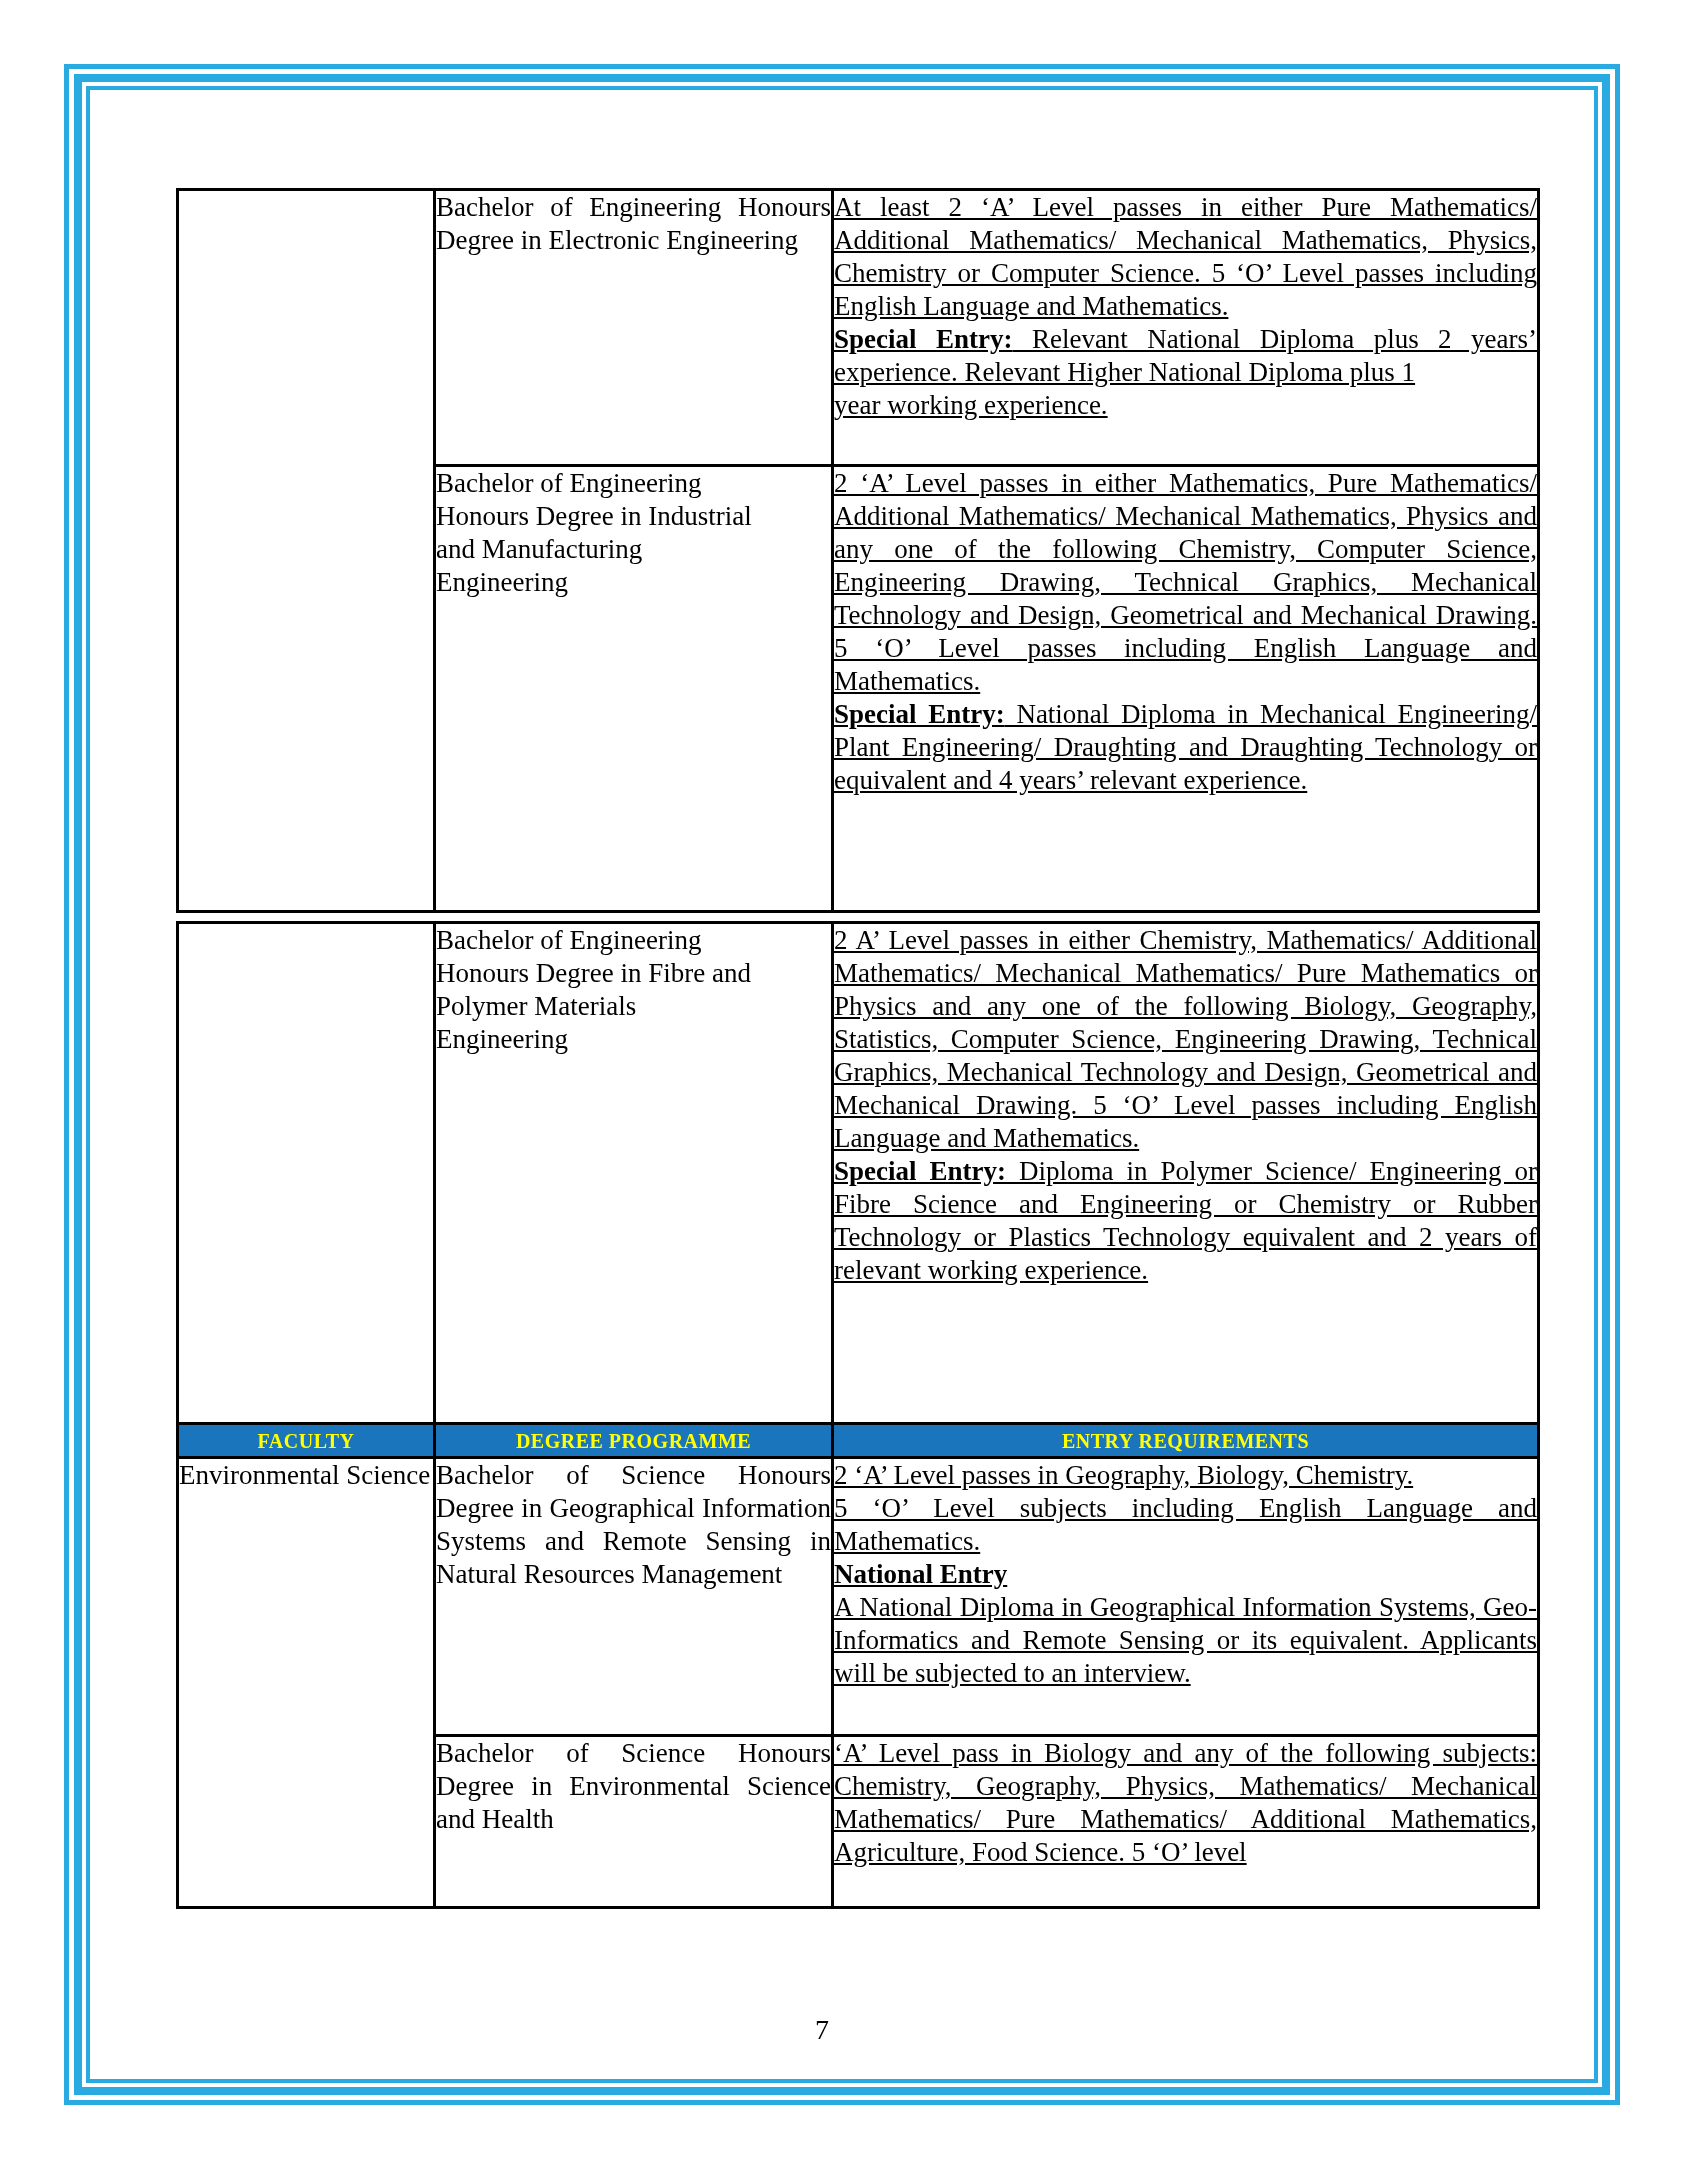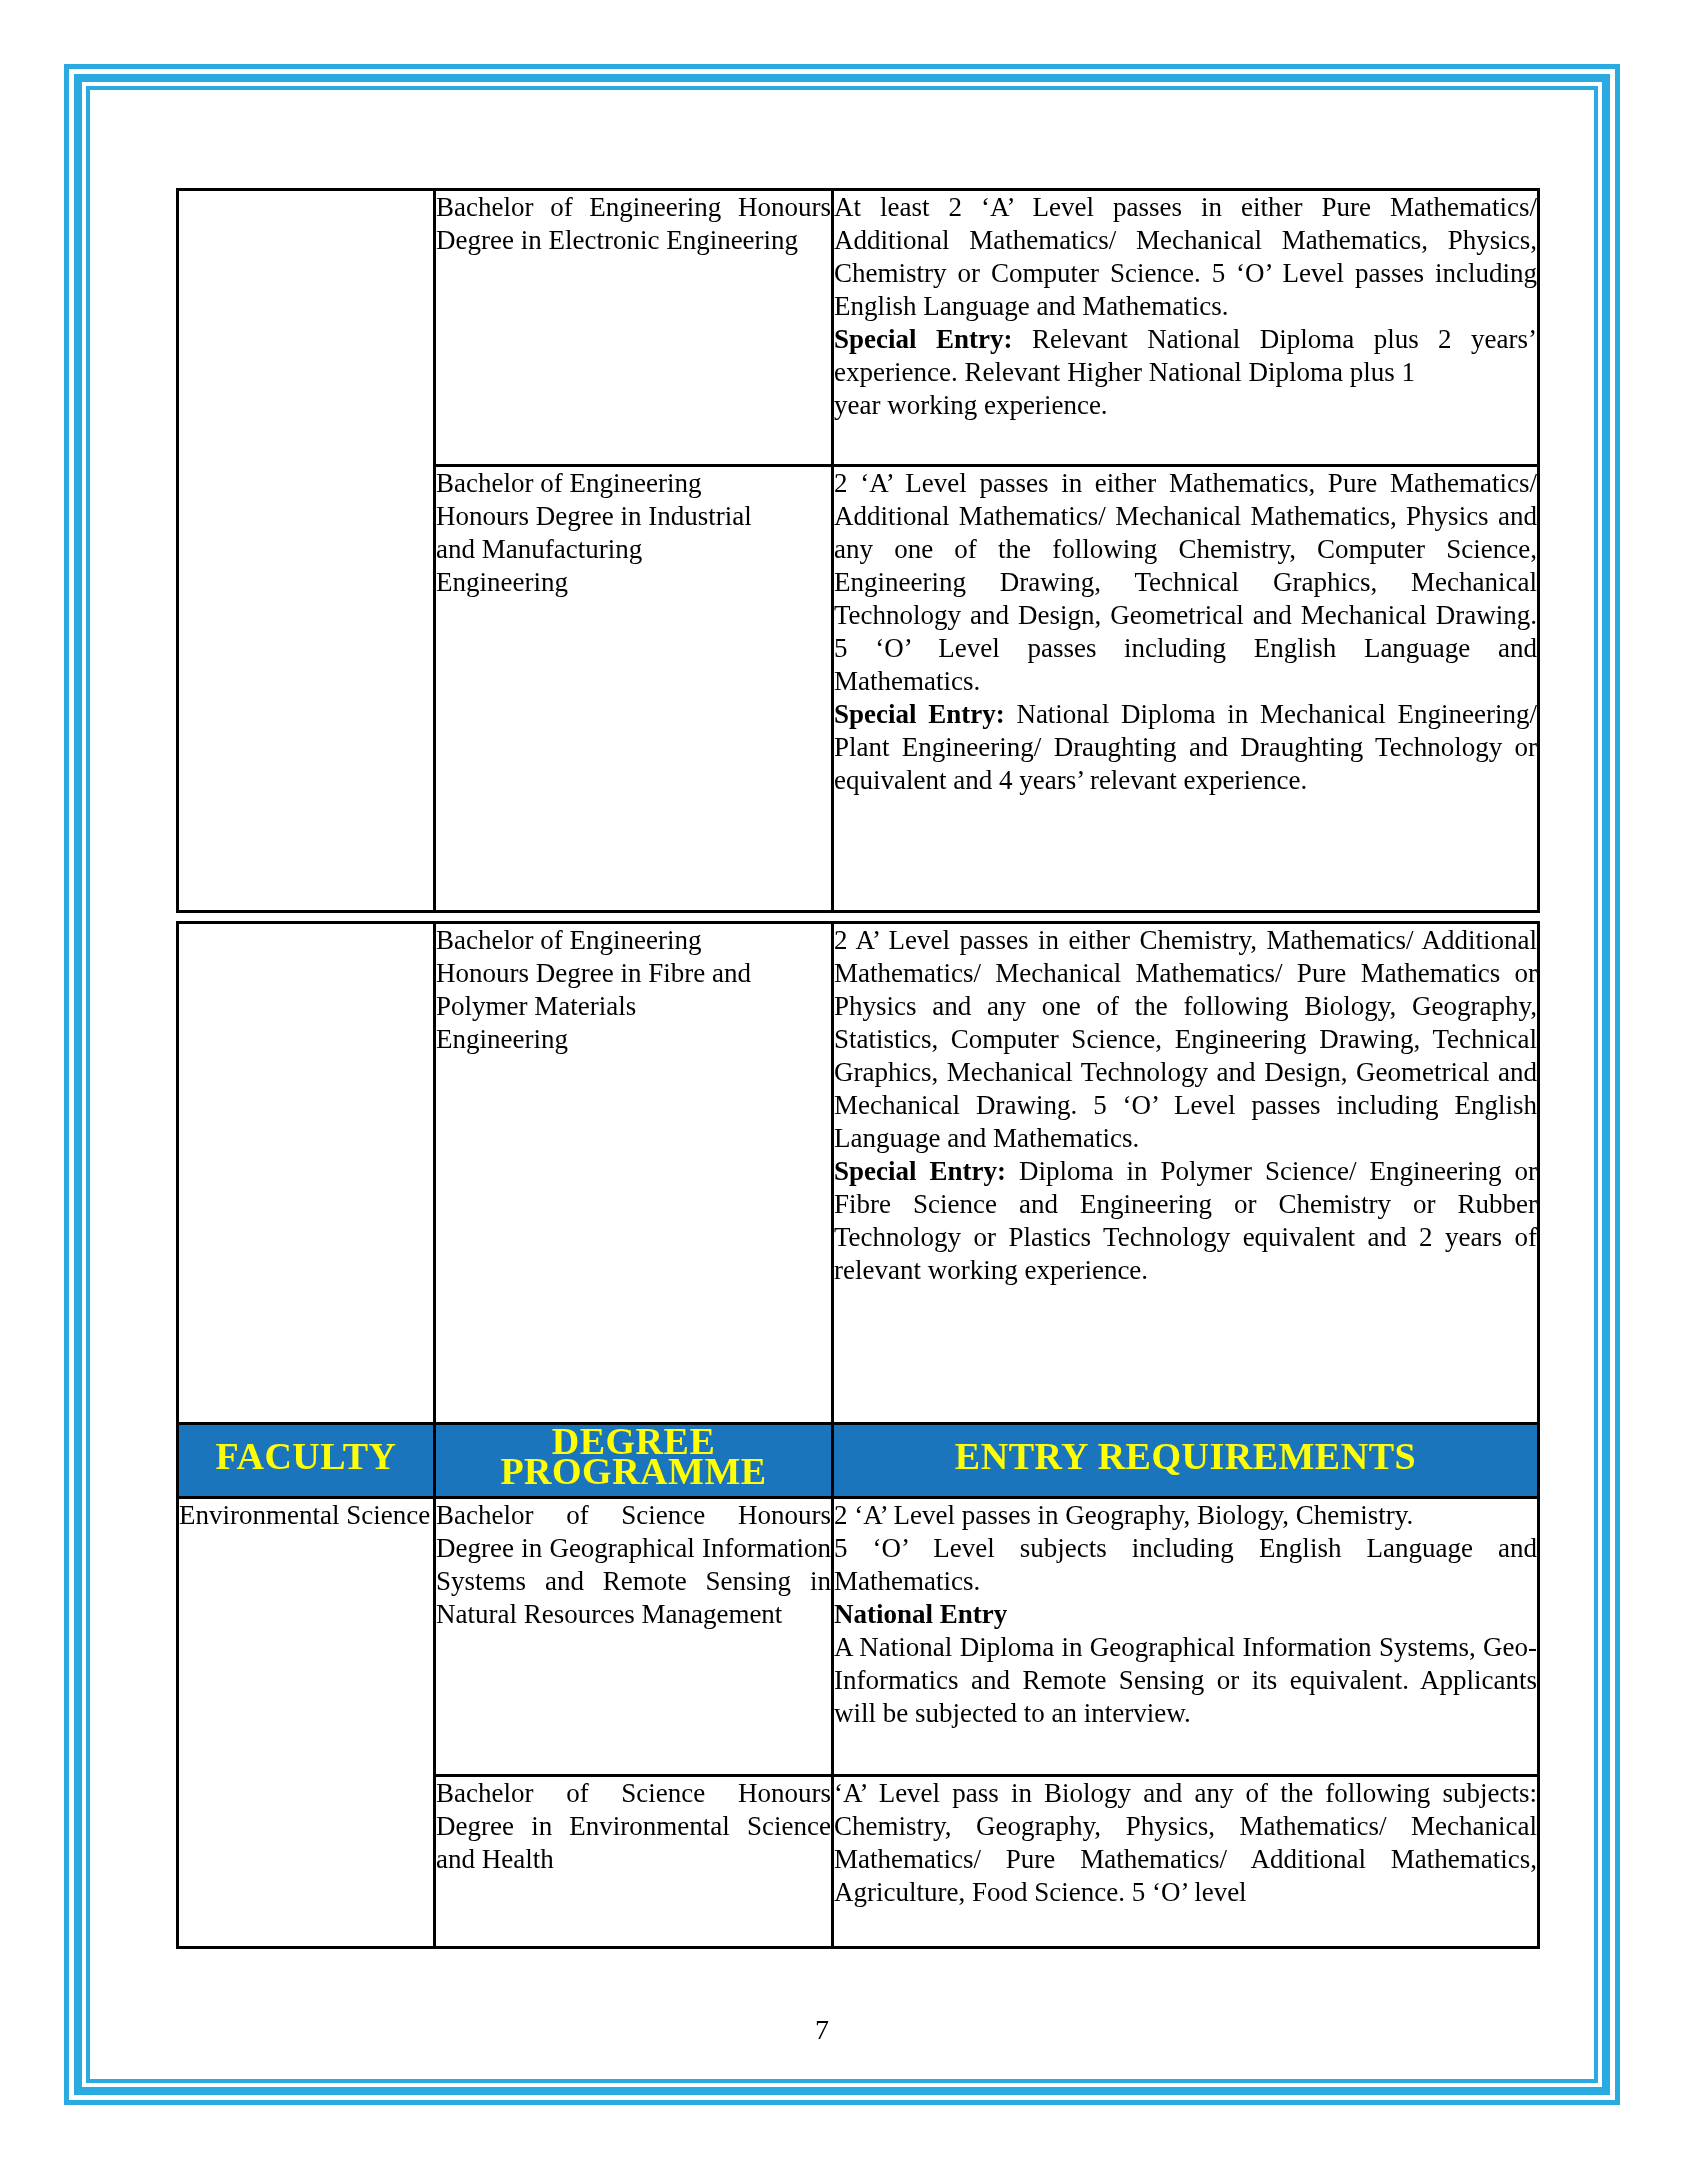--- a/index.html
+++ b/index.html
@@ -31,7 +31,7 @@
   .pre{white-space:pre-line;margin-left:47px;}
   .b{font-weight:bold;}
   .fac{font-weight:normal;text-align:left;}
-  .para{text-align:justify;white-space:pre-line;}
+  .para{text-align:justify;white-space:pre-line;text-decoration:underline;}
   tr.head th{
     background:var(--hdr,#1b75bc);color:var(--hdry,#ffff00);
     font-weight:bold;font-size:38px;line-height:30px;letter-spacing:0.5px;

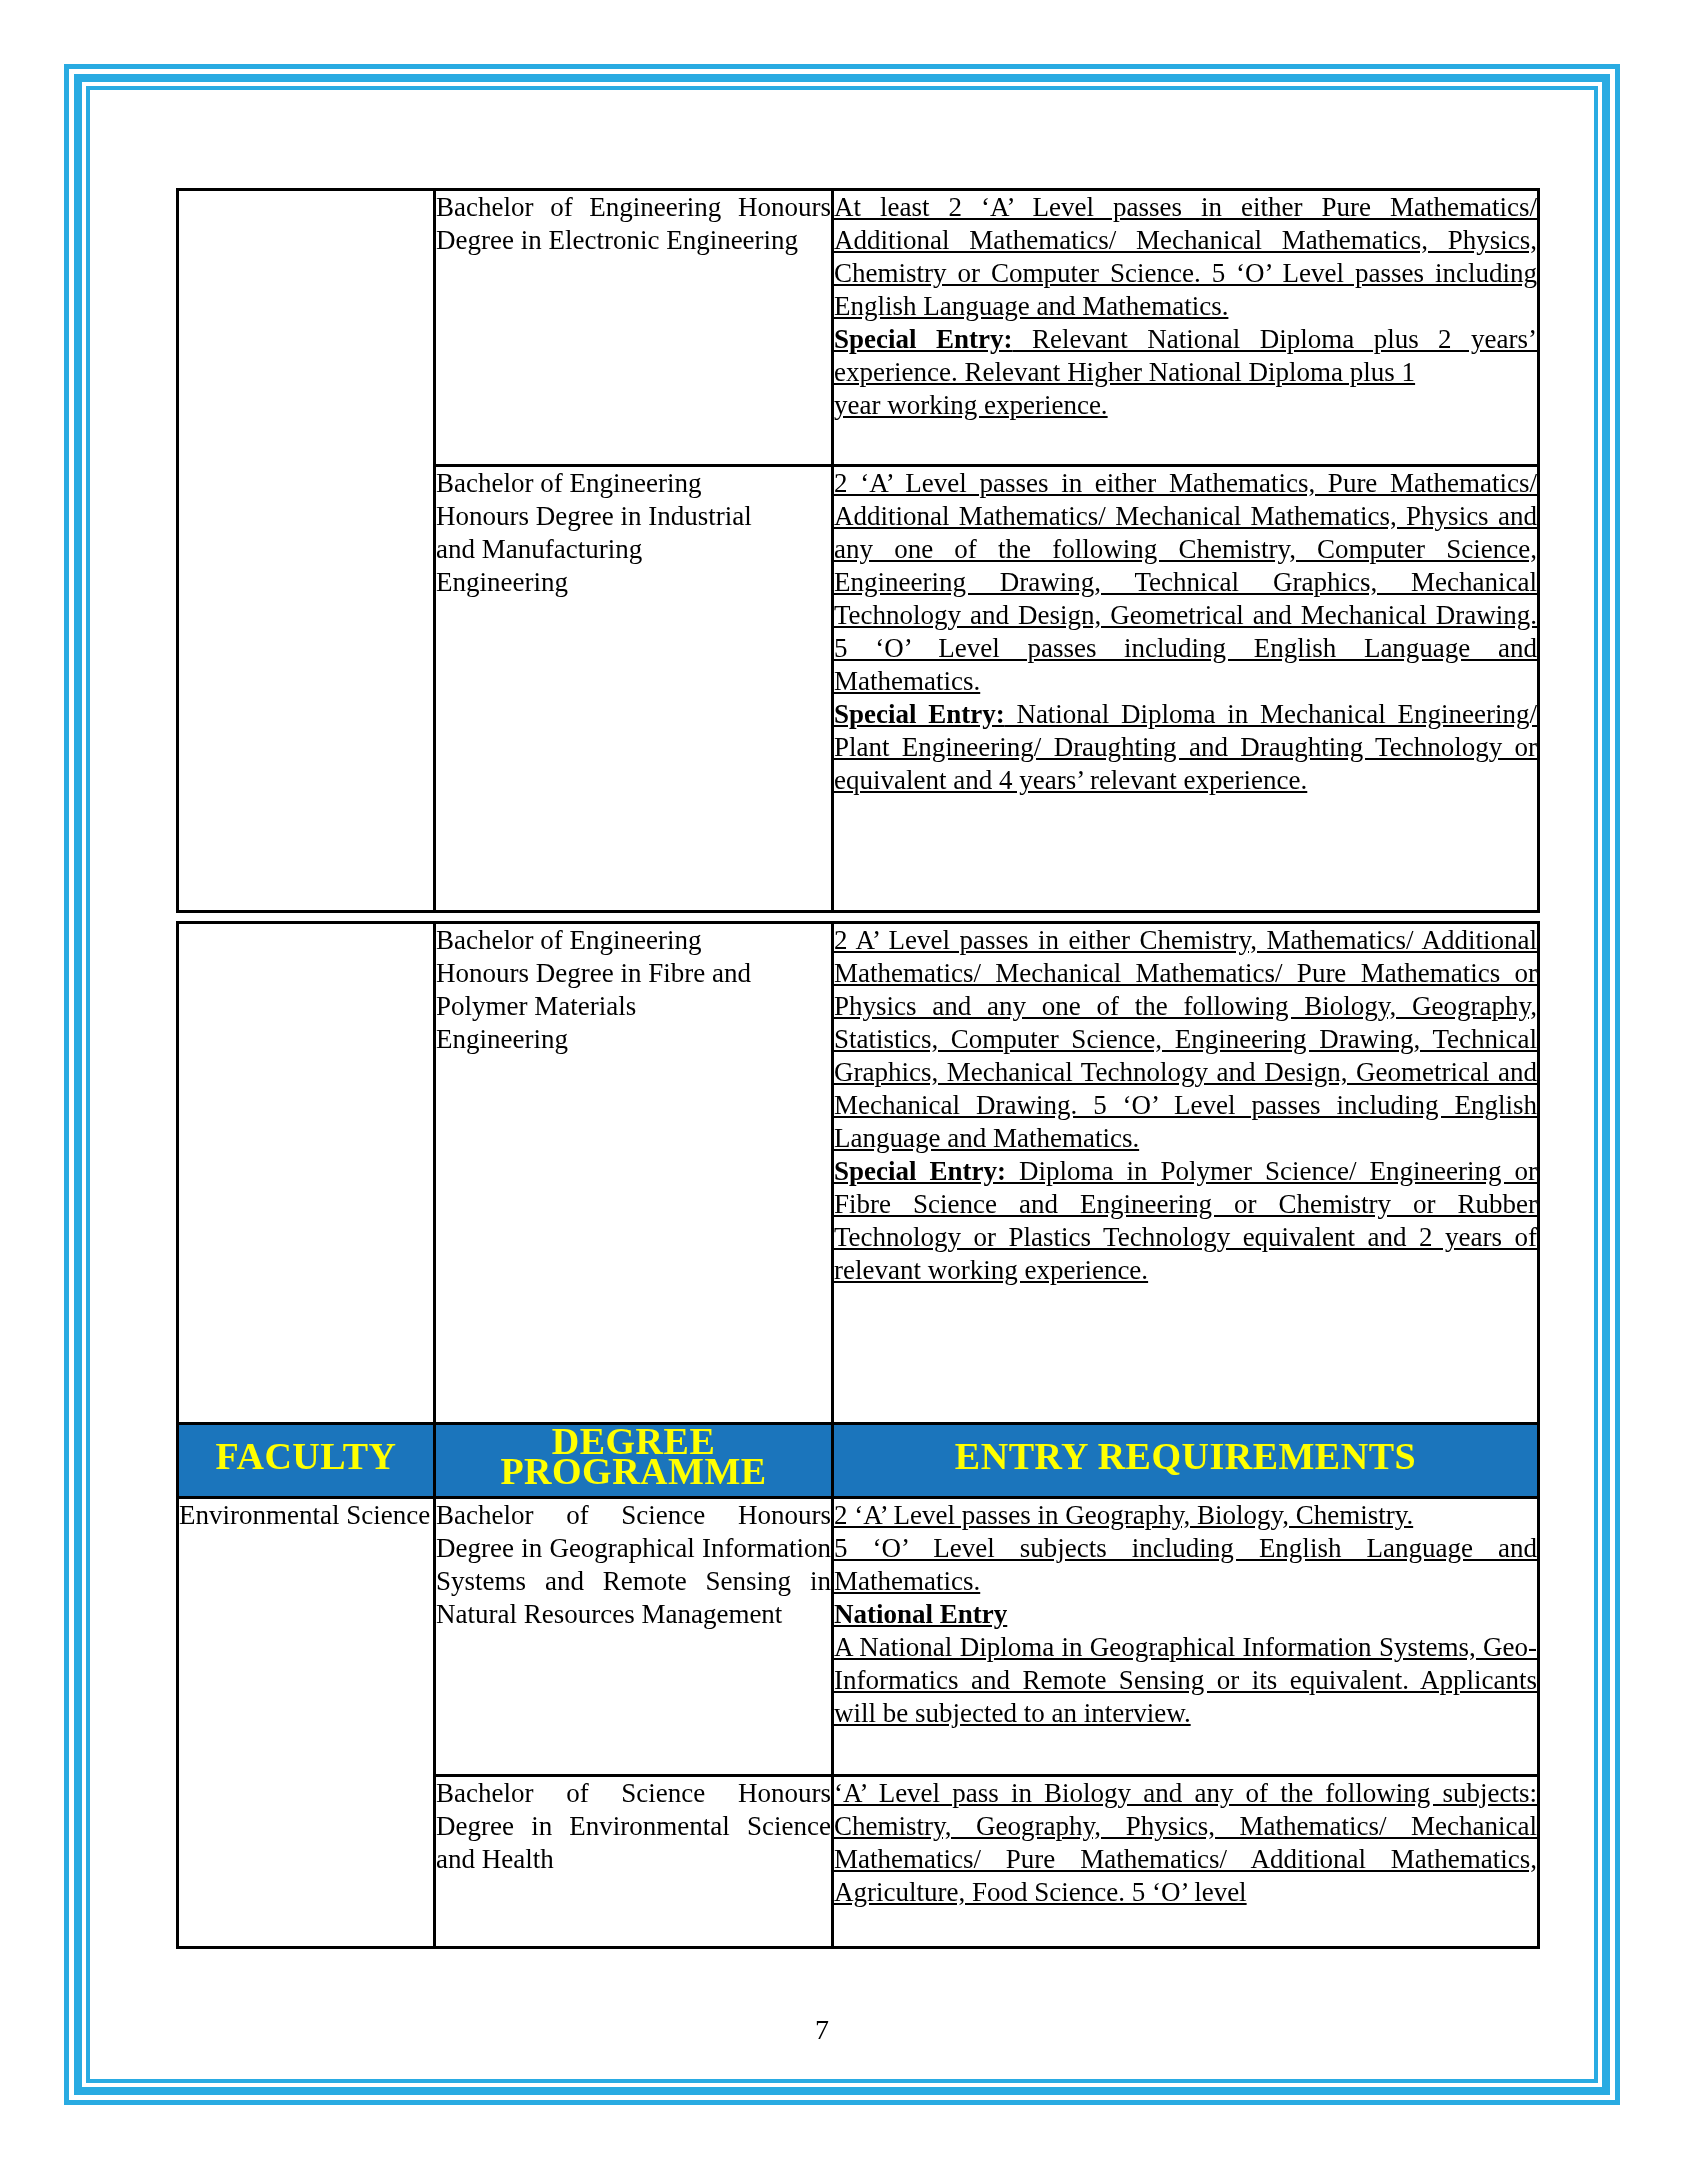--- a/index.html
+++ b/index.html
@@ -34,8 +34,8 @@
   .para{text-align:justify;white-space:pre-line;text-decoration:underline;}
   tr.head th{
     background:var(--hdr,#1b75bc);color:var(--hdry,#ffff00);
-    font-weight:bold;font-size:38px;line-height:30px;letter-spacing:0.5px;
-    text-align:center;vertical-align:middle;padding:1px 0 10px 0;
+    font-weight:bold;font-size:20px;line-height:30px;letter-spacing:0.5px;
+    text-align:center;vertical-align:middle;padding:1px 0 0 0;
   }
   .pagenum{
     position:absolute;left:129px;top:2014px;width:1386px;

